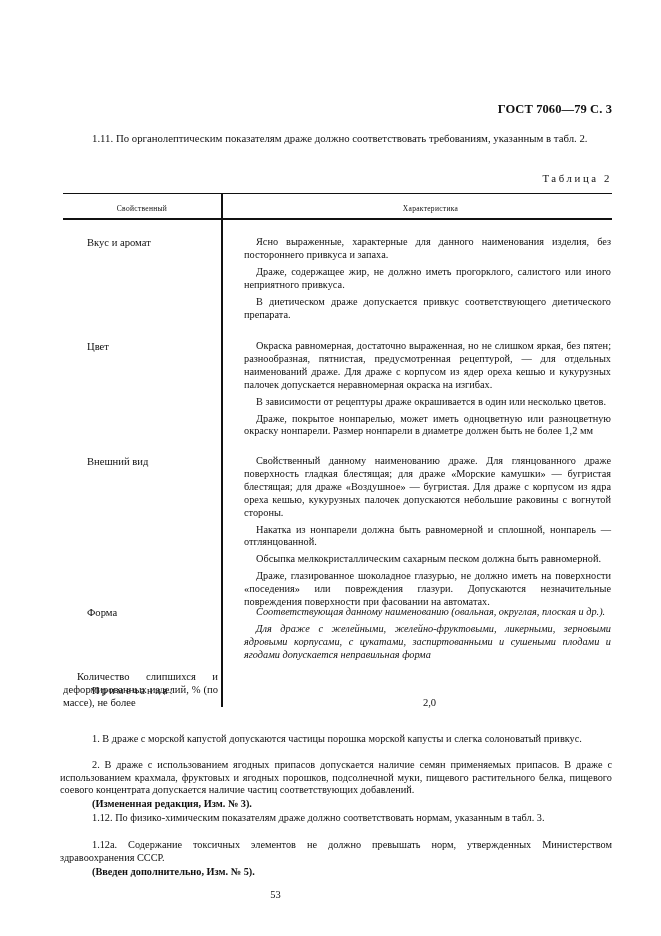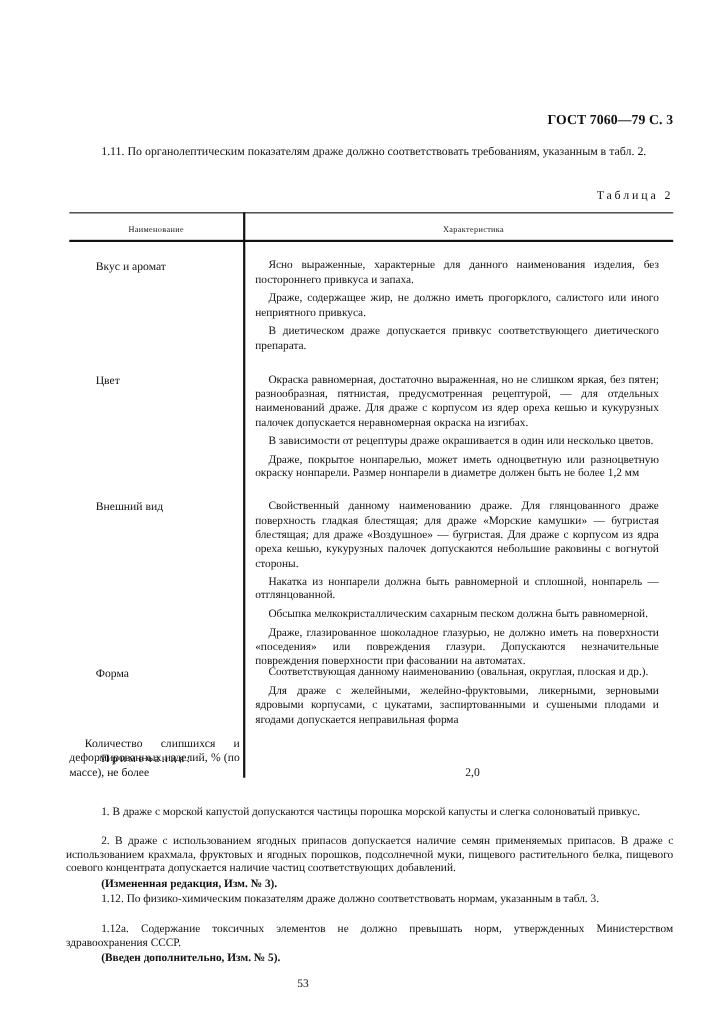--- a/index.html
+++ b/index.html
@@ -41,7 +41,7 @@
 <div class="abs hline-thick"></div>
 <div class="abs vline"></div>
 
-<div class="abs th th1">Наименование</div>
+<div class="abs th th1">Свойственный</div>
 <div class="abs th th2">Характеристика</div>
 
 <div class="abs rname" style="top:196px;">Вкус и аромат</div>

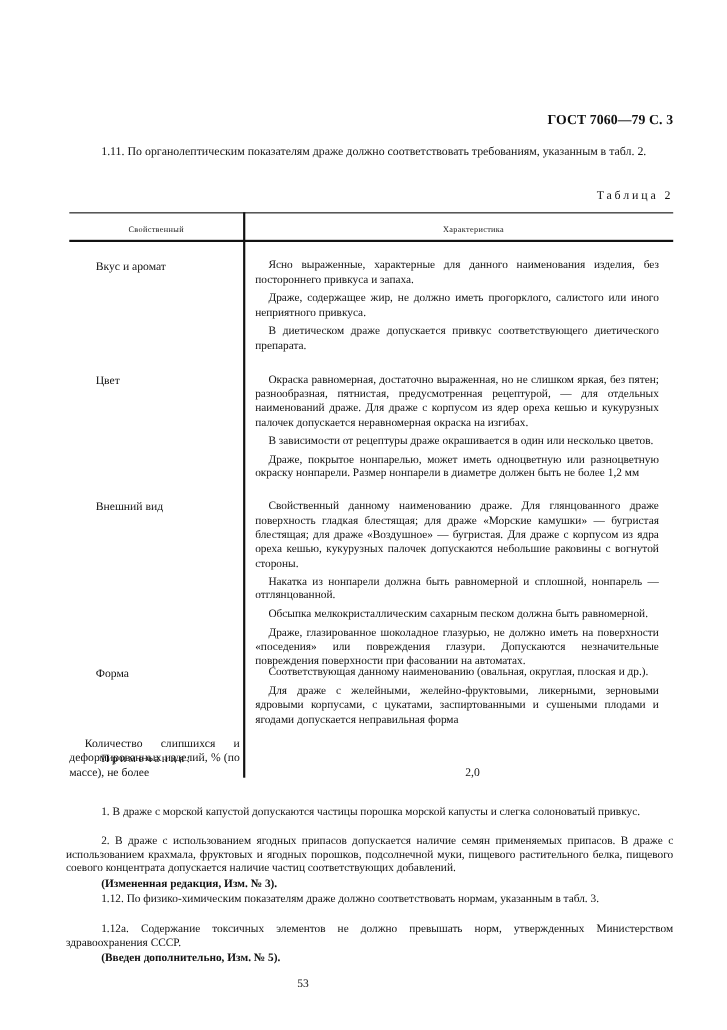--- a/index.html
+++ b/index.html
@@ -19,7 +19,7 @@
   .th1 { left: 63px; width: 158px; }
   .th2 { left: 236px; width: 389px; }
   .rname { left: 87px; font-size: 10.6px; }
-  .char { left: 232px; width: 367px; font-size: 10.3px; line-height: 12.9px; }
+  .char { left: 244px; width: 367px; font-size: 10.3px; line-height: 12.9px; }
   .char p { margin: 0 0 4px 0; text-indent: 12px; text-align: justify; }
   .qty { left: 63px; width: 155px; top: 631px; font-size: 10.6px; line-height: 12.9px; text-align: justify; text-indent: 14px; }
   .qtyval { left: 223px; width: 389px; top: 656px; text-align: center; font-size: 10.6px; padding-left: 12px; }

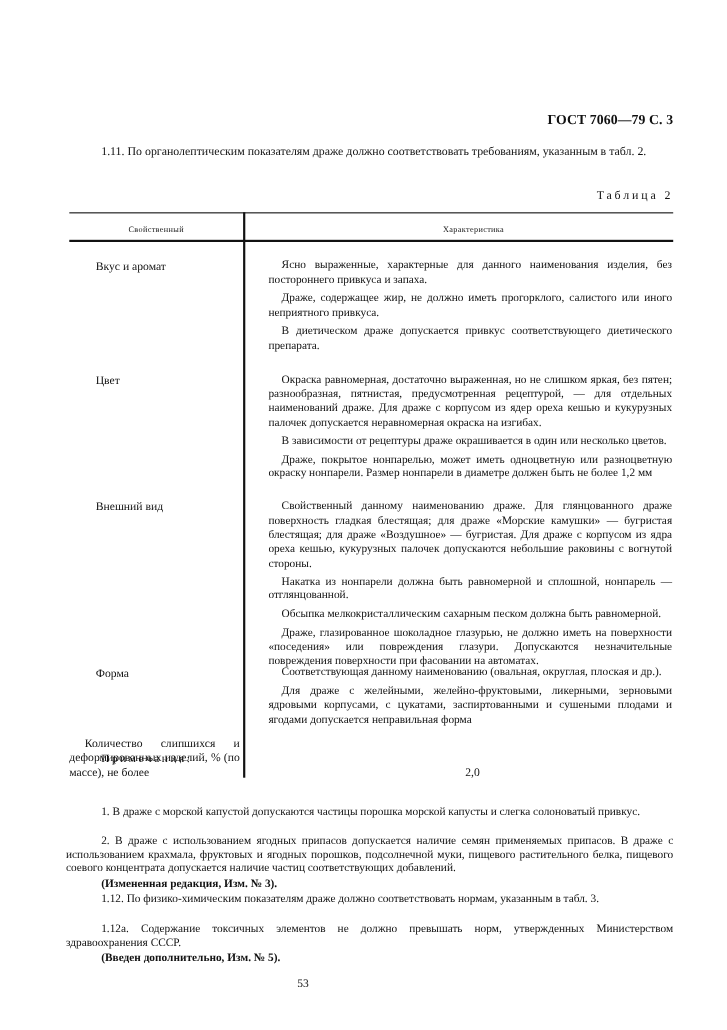--- a/index.html
+++ b/index.html
@@ -67,7 +67,7 @@
 </div>
 
 <div class="abs rname" style="top:566px;">Форма</div>
-<div class="abs char" style="top:566px;">
+<div class="abs char" style="top:566px;font-style:italic;">
   <p>Соответствующая данному наименованию (овальная, округлая, плоская и др.).</p>
   <p>Для драже с желейными, желейно-фруктовыми, ликерными, зерновыми ядровыми корпусами, с цукатами, заспиртованными и сушеными плодами и ягодами допускается неправильная форма</p>
 </div>

